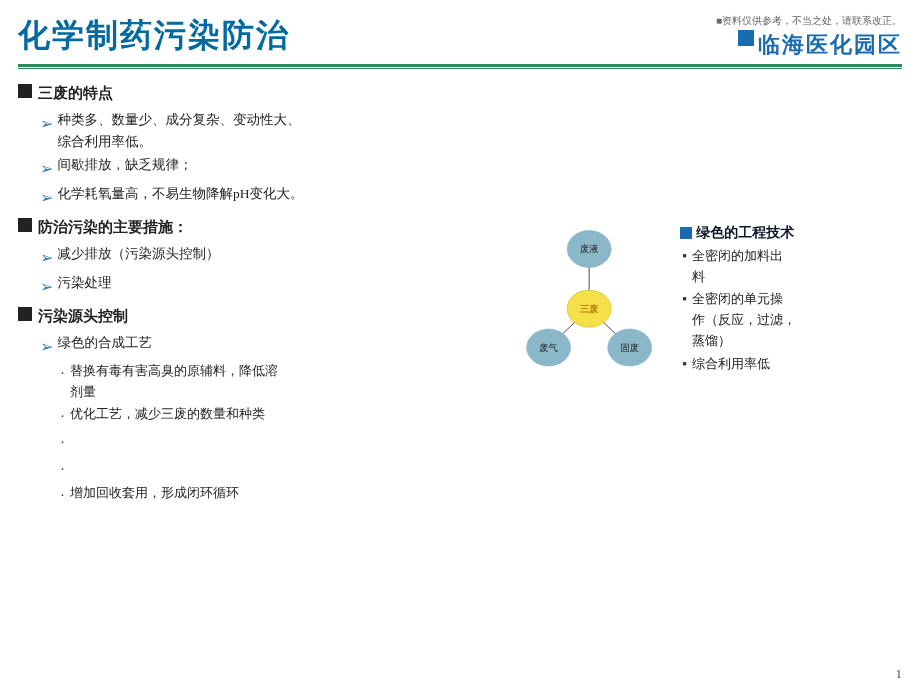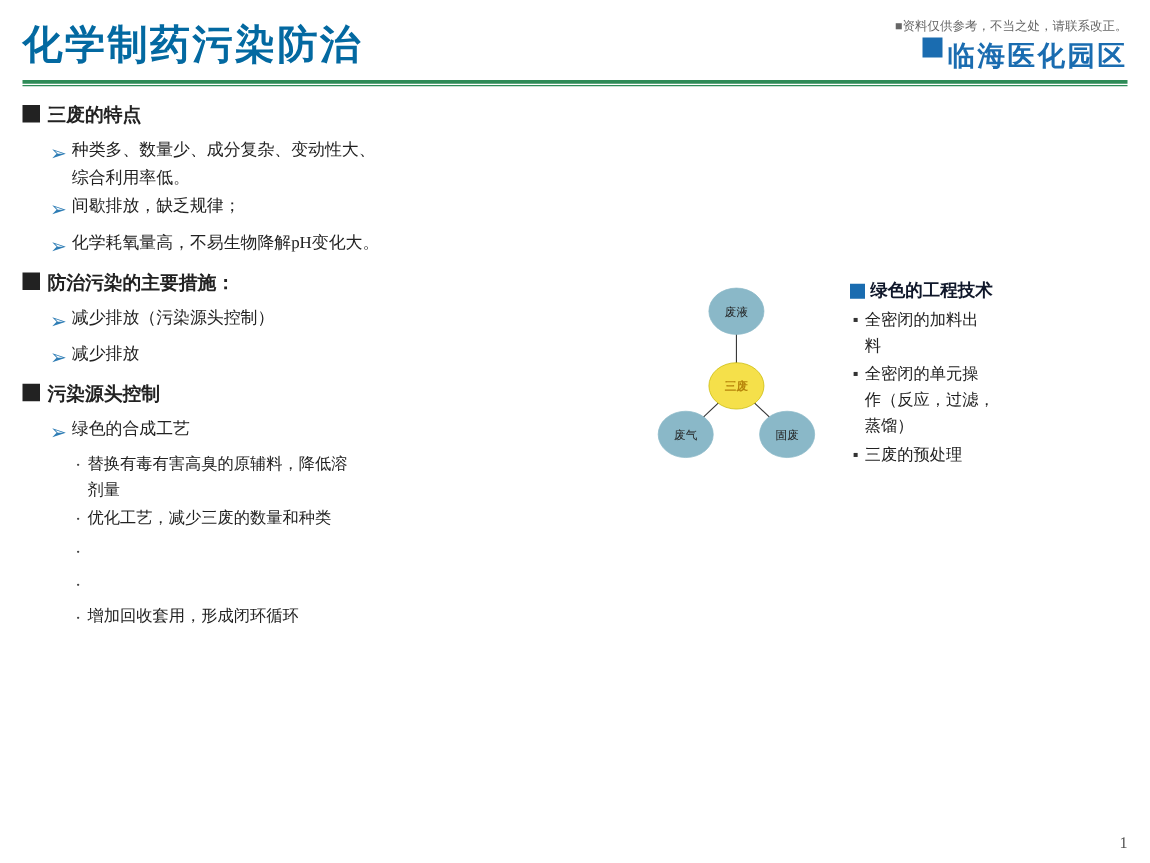--- a/index.html
+++ b/index.html
@@ -262,7 +262,7 @@
       </div>
       <div class="sub-item">
         <span class="arrow-bullet">➢</span>
-        <span class="sub-text">减少排放</span>
+        <span class="sub-text">污染处理</span>
       </div>
     </div>
 

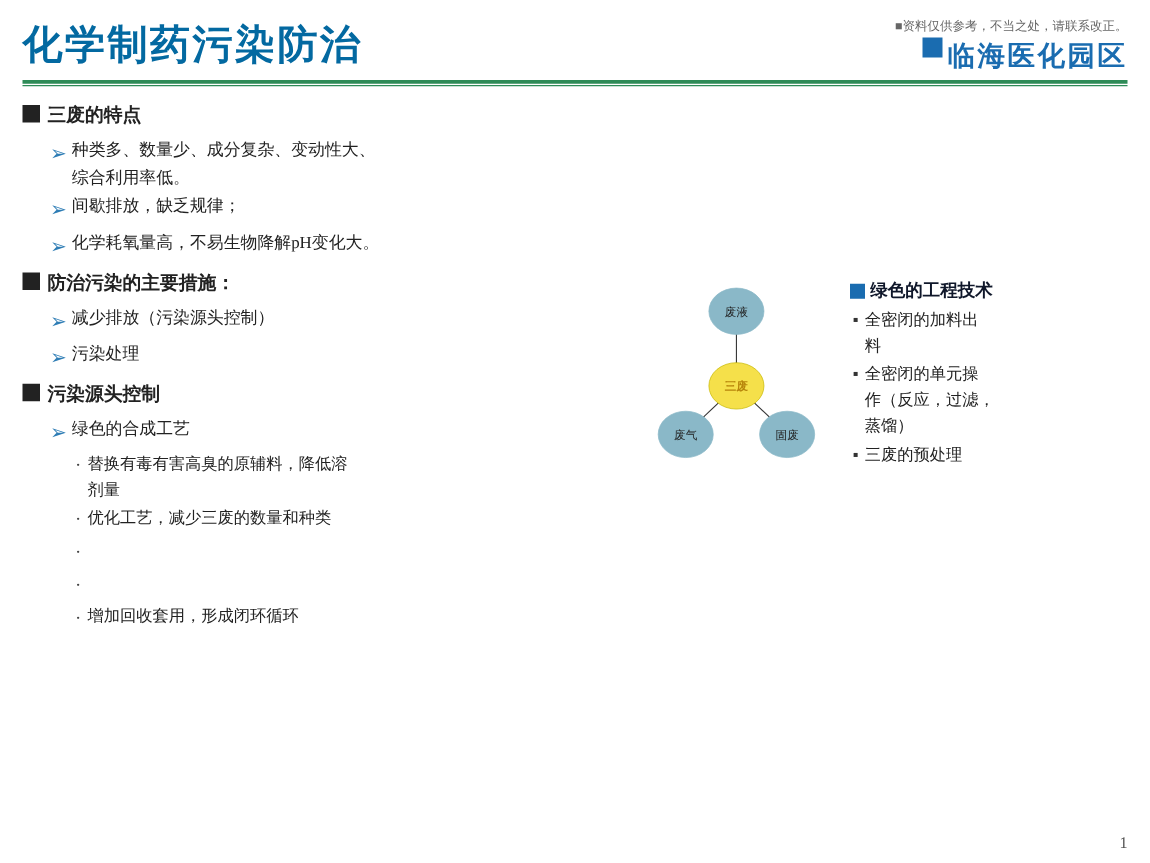--- a/index.html
+++ b/index.html
@@ -339,7 +339,7 @@
       </div>
       <div class="green-sub-item">
         <span class="green-dot">▪</span>
-        <span>三废的预处理</span>
+        <span>综合利用率低</span>
       </div>
     </div>
 

